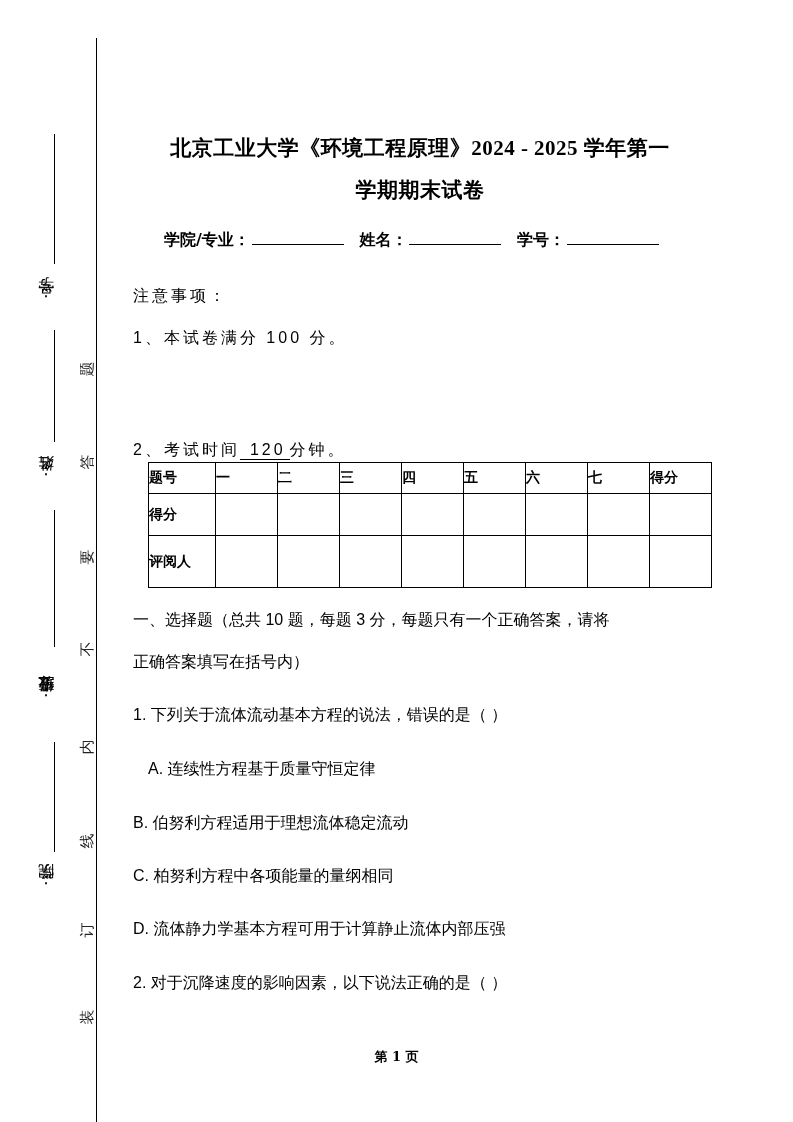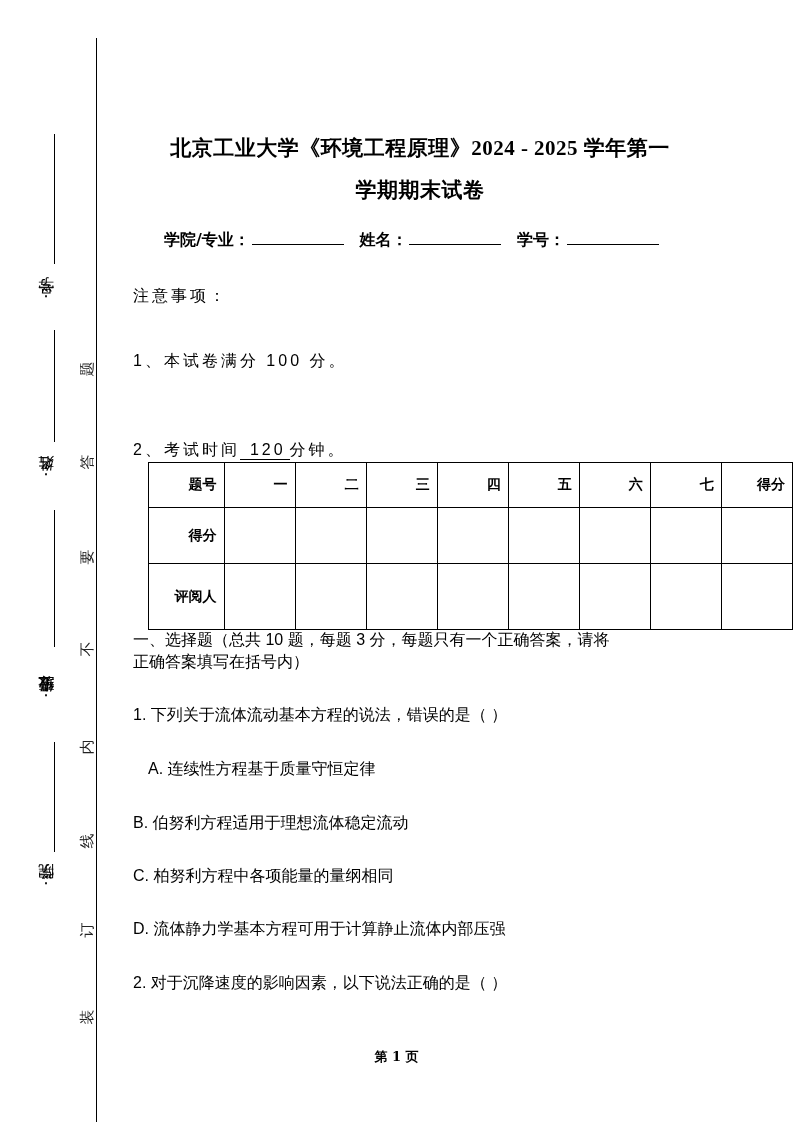--- a/index.html
+++ b/index.html
@@ -92,7 +92,7 @@
   </div>
 
   <div class="text spaced" style="top:286px;">注意事项：</div>
-  <div class="text spaced" style="top:351px;">1、本试卷满分 100 分。</div>
+  <div class="text spaced" style="top:328px;">1、本试卷满分 100 分。</div>
   <div class="text spaced" style="top:409px;">
     <span>2、考试时间</span><span class="u">120</span><span>分钟。</span>
   </div>

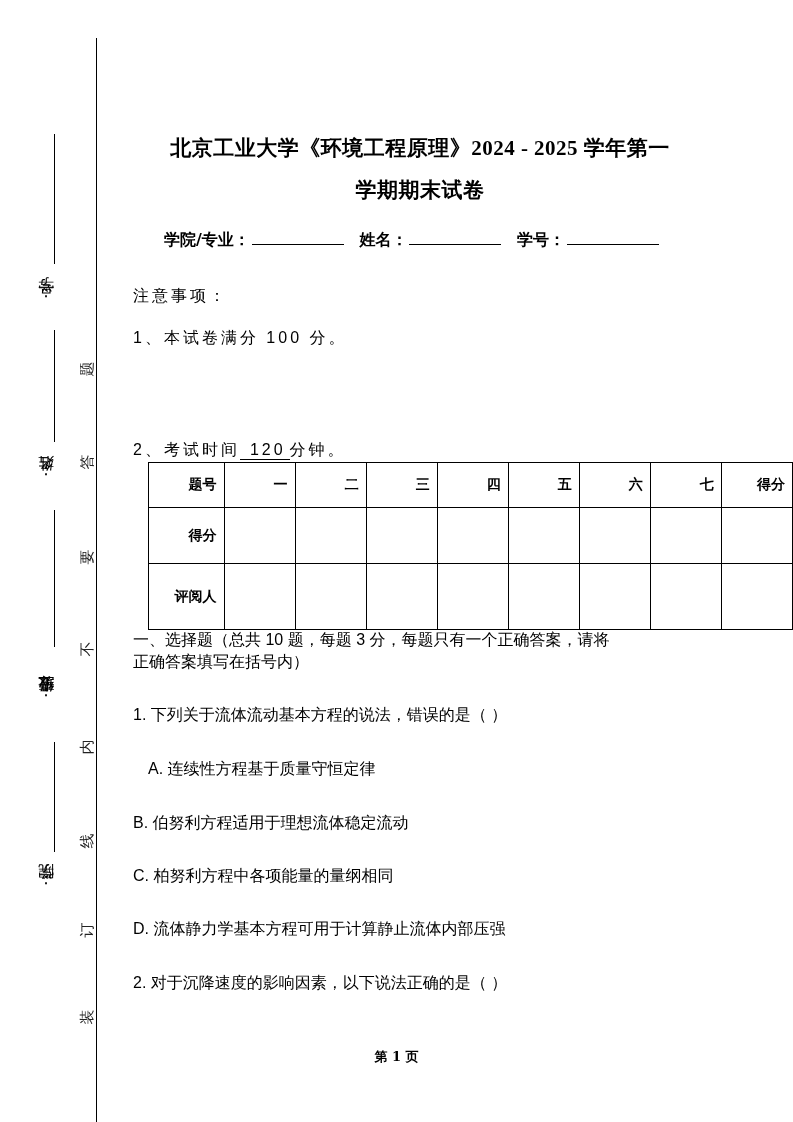--- a/index.html
+++ b/index.html
@@ -46,7 +46,7 @@
     position: absolute; left: 148px; top: 462px; border-collapse: collapse;
     font-family: "DejaVu Sans", "Liberation Sans", sans-serif; font-size: 14px; font-weight: bold;
   }
-  table.score td { border: 1px solid #000; padding: 7px; text-align: right; vertical-align: middle; }
+  table.score td { border: 1px solid #000; padding: 0; text-align: left; vertical-align: middle; }
   table.score tr.r0 td { height: 30px; }
   table.score tr.r1 td { height: 41px; }
   table.score tr.r2 td { height: 51px; }

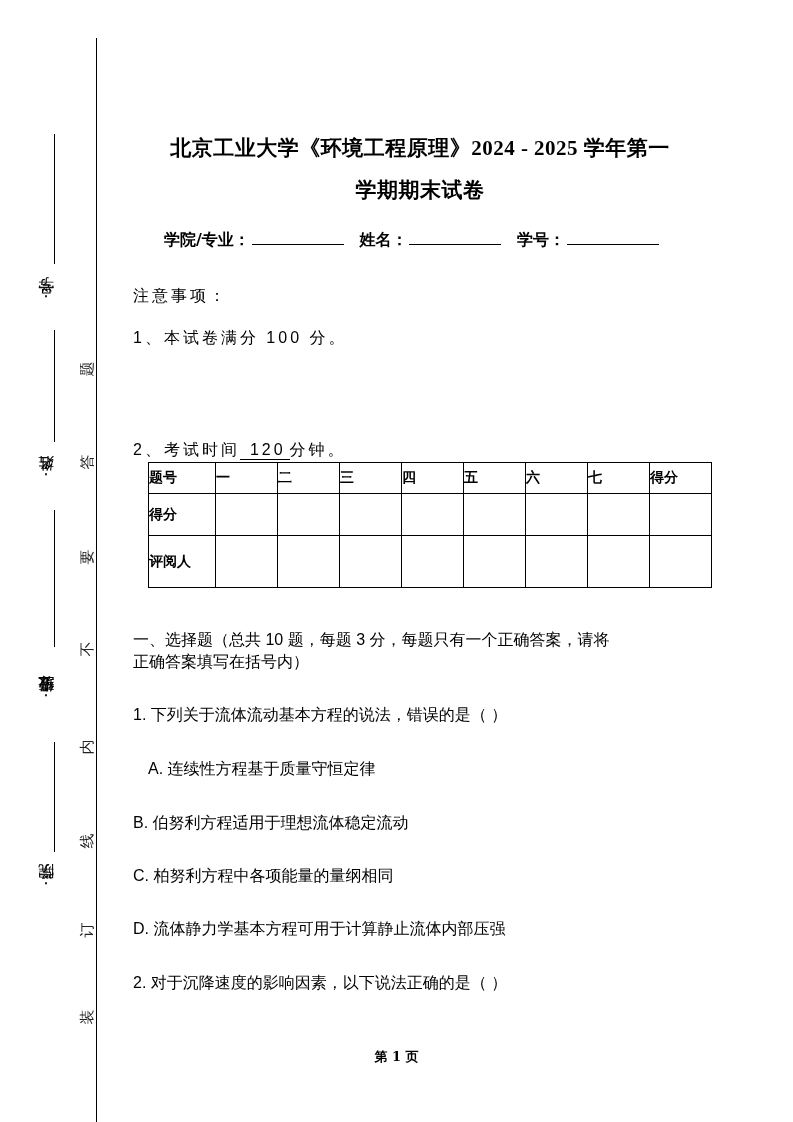--- a/index.html
+++ b/index.html
@@ -135,7 +135,7 @@
   </tbody>
     </table>
 
-  <div class="text" style="top:610px;margin-top:20px;">一、选择题（总共 10 题，每题 3 分，每题只有一个正确答案，请将</div>
+  <div class="text" style="top:610px;">一、选择题（总共 10 题，每题 3 分，每题只有一个正确答案，请将</div>
   <div class="text" style="top:652px;text-align:right;">正确答案填写在括号内）</div>
 
   <div class="text" style="top:705px;">1. 下列关于流体流动基本方程的说法，错误的是（    ）</div>

